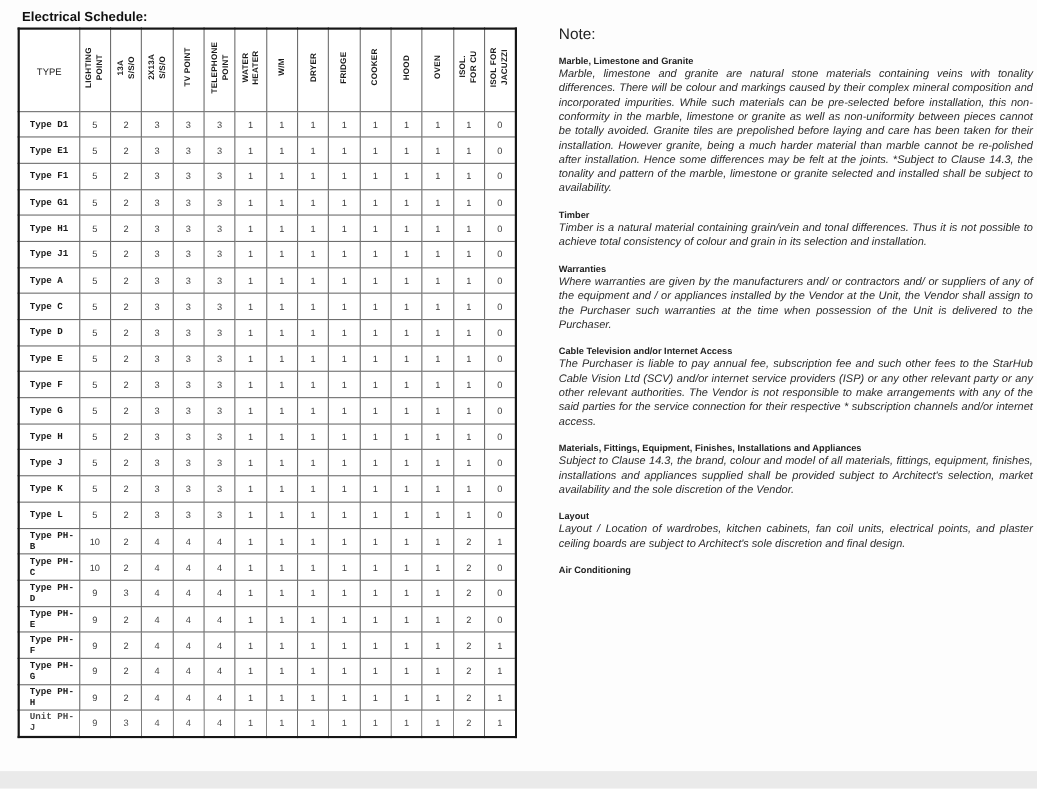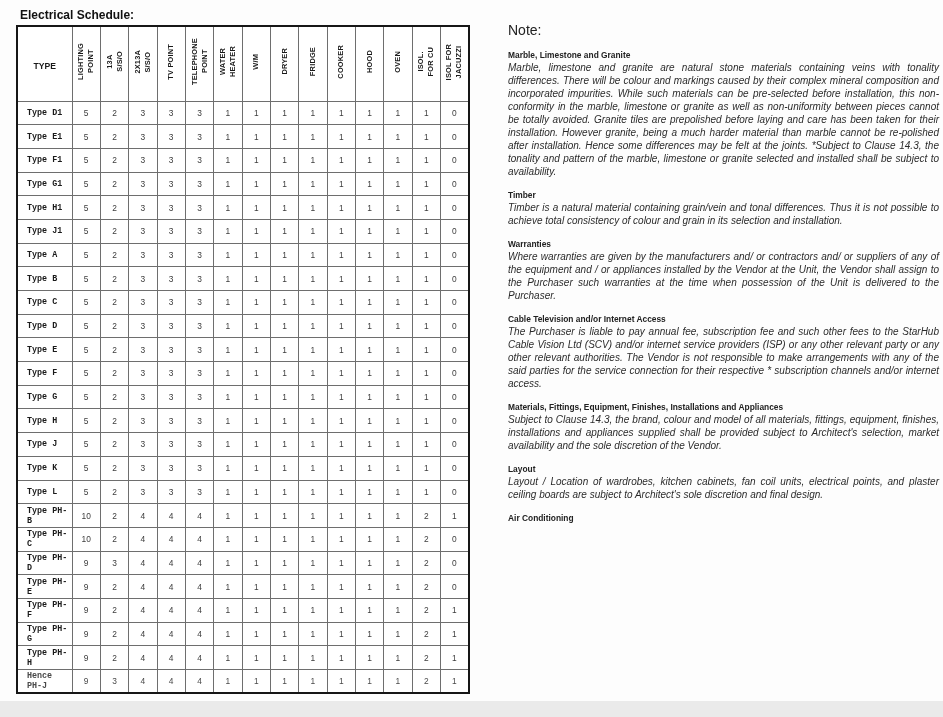--- a/index.html
+++ b/index.html
@@ -45,7 +45,7 @@
   col.c-num  { width: 28.35px; }
   .htext {
     font-size: 8.6px;
-    font-weight: bold;
+    font-weight: normal;
     color: #1a1a1a;
     text-align: right;
   }

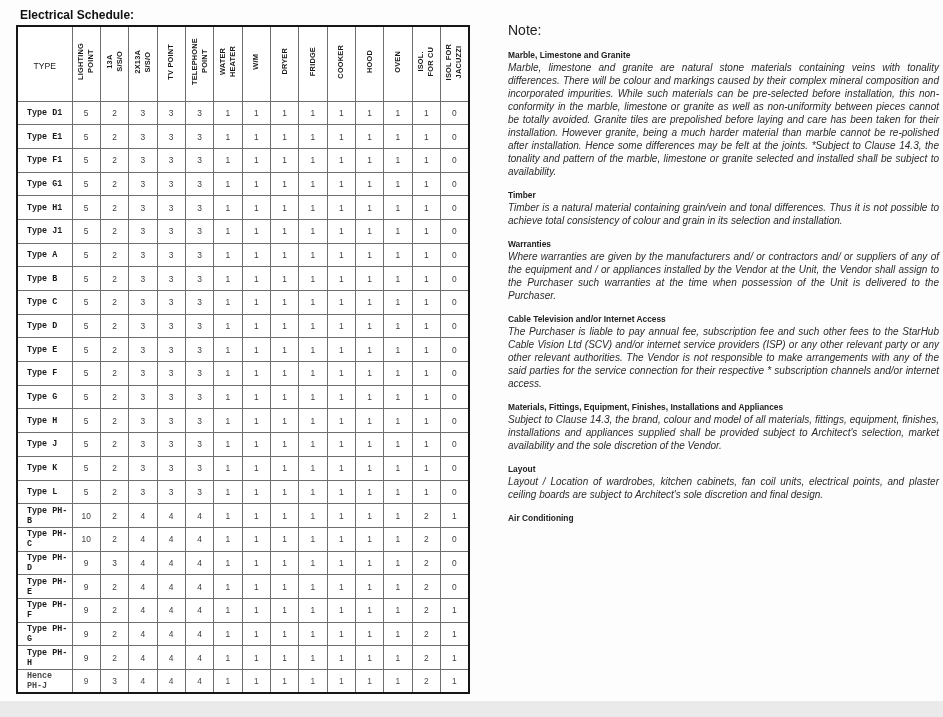--- a/index.html
+++ b/index.html
@@ -269,23 +269,6 @@
           </tr>
           <tr>
             <td class="type-cell">Type A</td>
-            <td class="num-cell">5</td>
-            <td class="num-cell">2</td>
-            <td class="num-cell">3</td>
-            <td class="num-cell">3</td>
-            <td class="num-cell">3</td>
-            <td class="num-cell">1</td>
-            <td class="num-cell">1</td>
-            <td class="num-cell">1</td>
-            <td class="num-cell">1</td>
-            <td class="num-cell">1</td>
-            <td class="num-cell">1</td>
-            <td class="num-cell">1</td>
-            <td class="num-cell">1</td>
-            <td class="num-cell">0</td>
-          </tr>
-          <tr>
-            <td class="type-cell">Type B</td>
             <td class="num-cell">5</td>
             <td class="num-cell">2</td>
             <td class="num-cell">3</td>

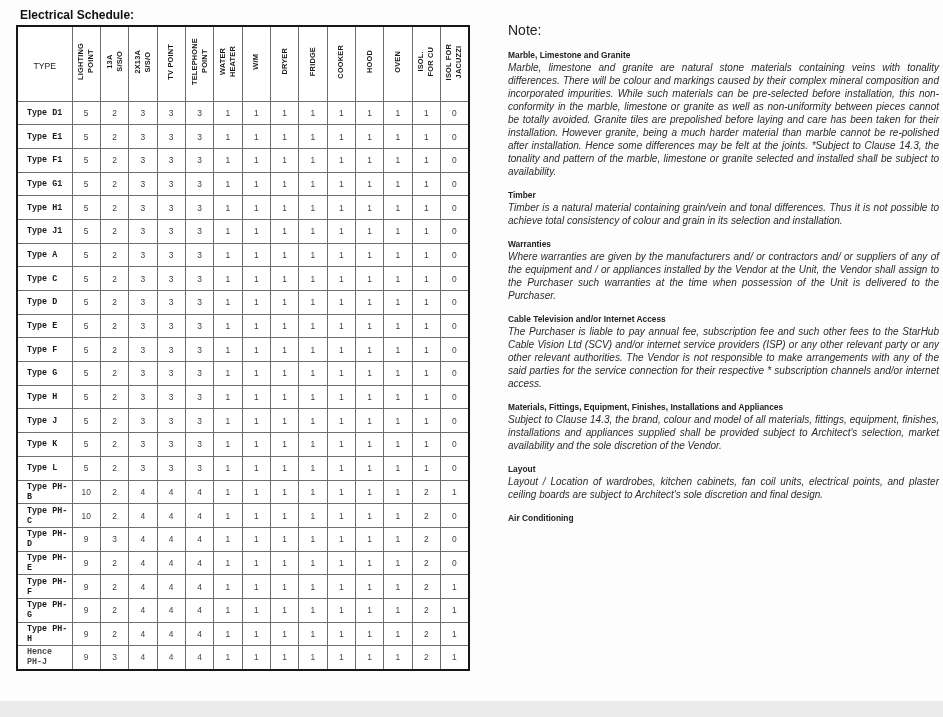--- a/index.html
+++ b/index.html
@@ -557,7 +557,7 @@
             <td class="num-cell">1</td>
           </tr>
           <tr class="faded">
-            <td class="type-cell">Hence PH-J</td>
+            <td class="type-cell">Unit PH-J</td>
             <td class="num-cell">9</td>
             <td class="num-cell">3</td>
             <td class="num-cell">4</td>

